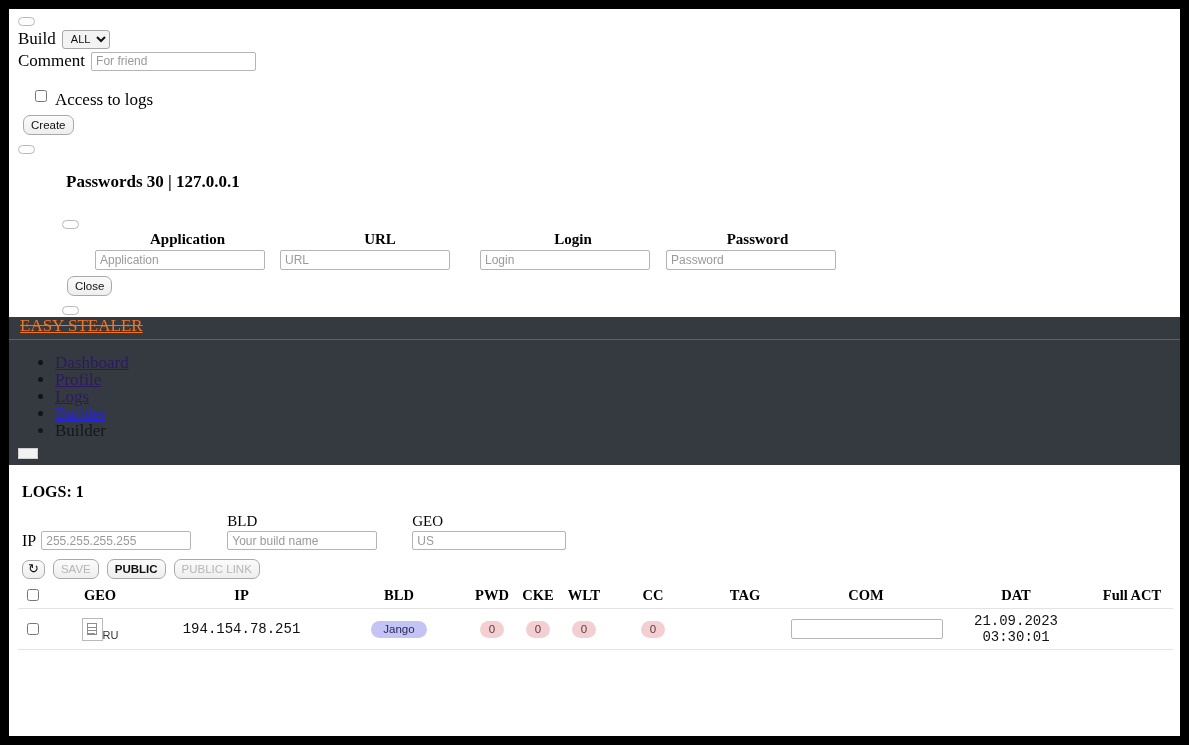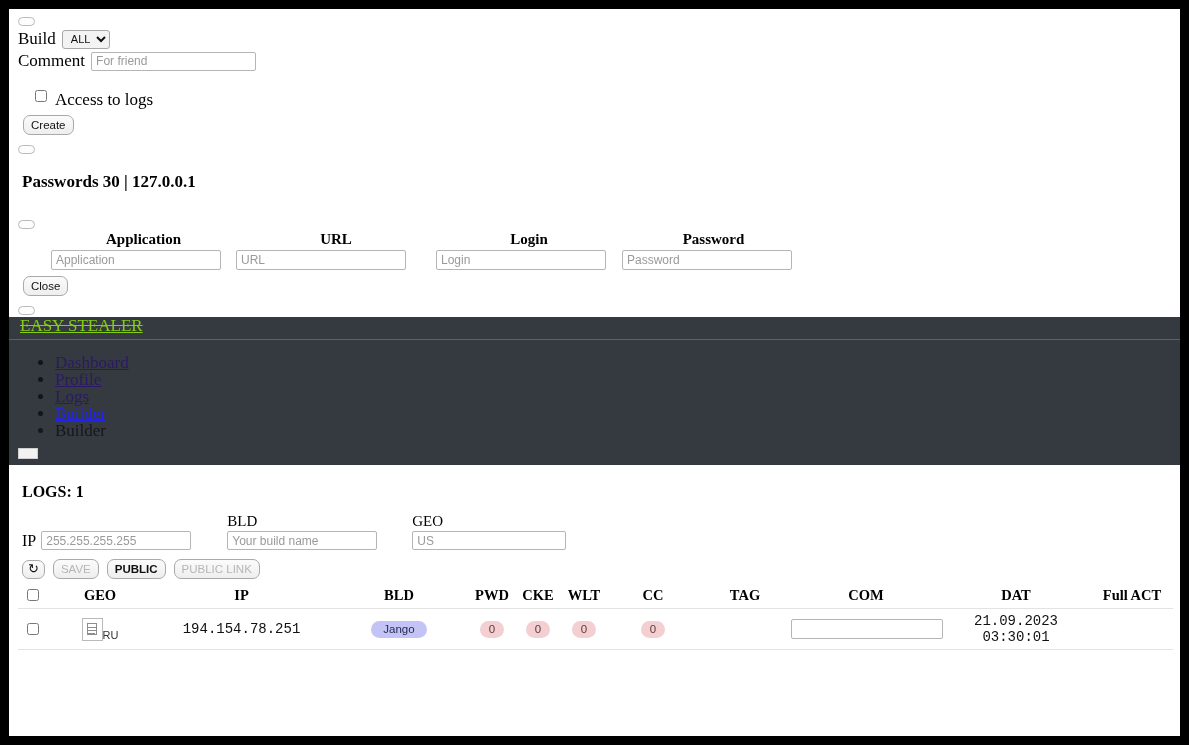--- a/index.html
+++ b/index.html
@@ -297,7 +297,7 @@
     <div class="mini-pill" style="margin-top:10px;"></div>
   </div>
 
-  <div style="margin-top:18px;">
+  <div style="margin-top:18px;margin-left:44px;">
     <div class="sec-heading">Passwords 30 | 127.0.0.1</div>
 
     <div class="mini-pill" style="margin-top:28px;"></div>

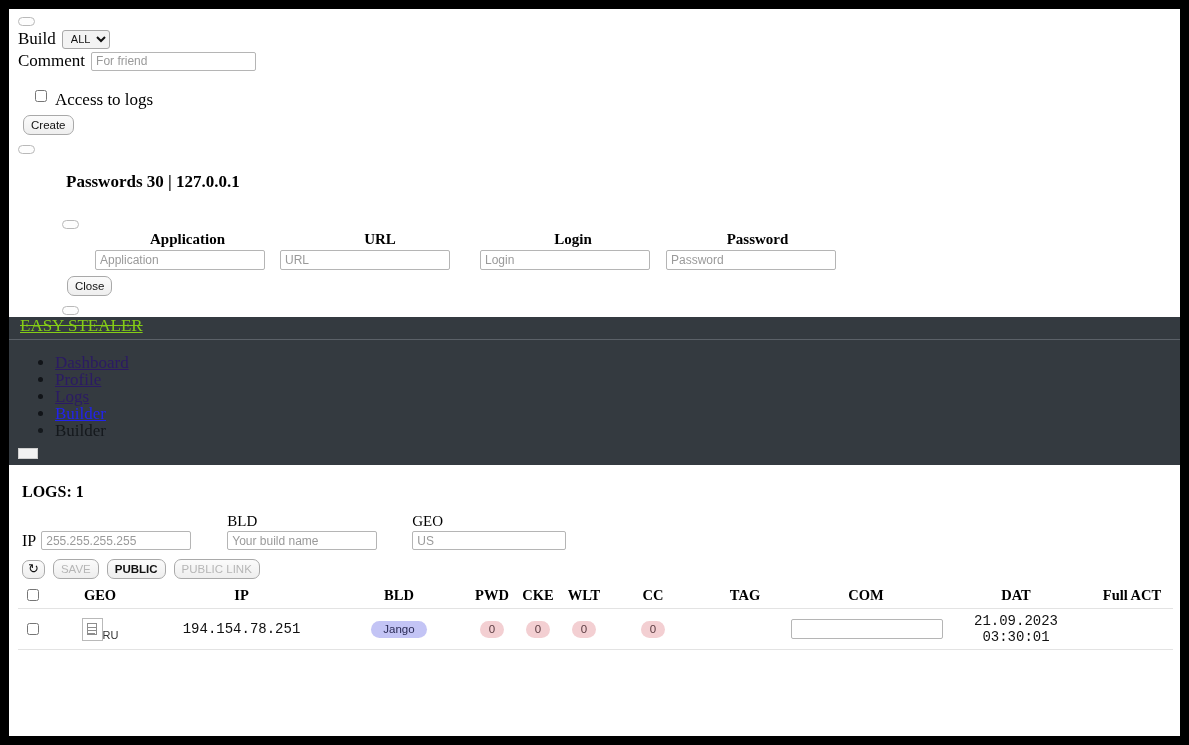--- a/index.html
+++ b/index.html
@@ -130,7 +130,7 @@
   }
   .navbar-brand {
     font-size: 17px;
-    color: #84cc16;
+    color: #f97316;
     text-decoration: underline line-through;
     padding-left: 11px;
     display: inline-block;

